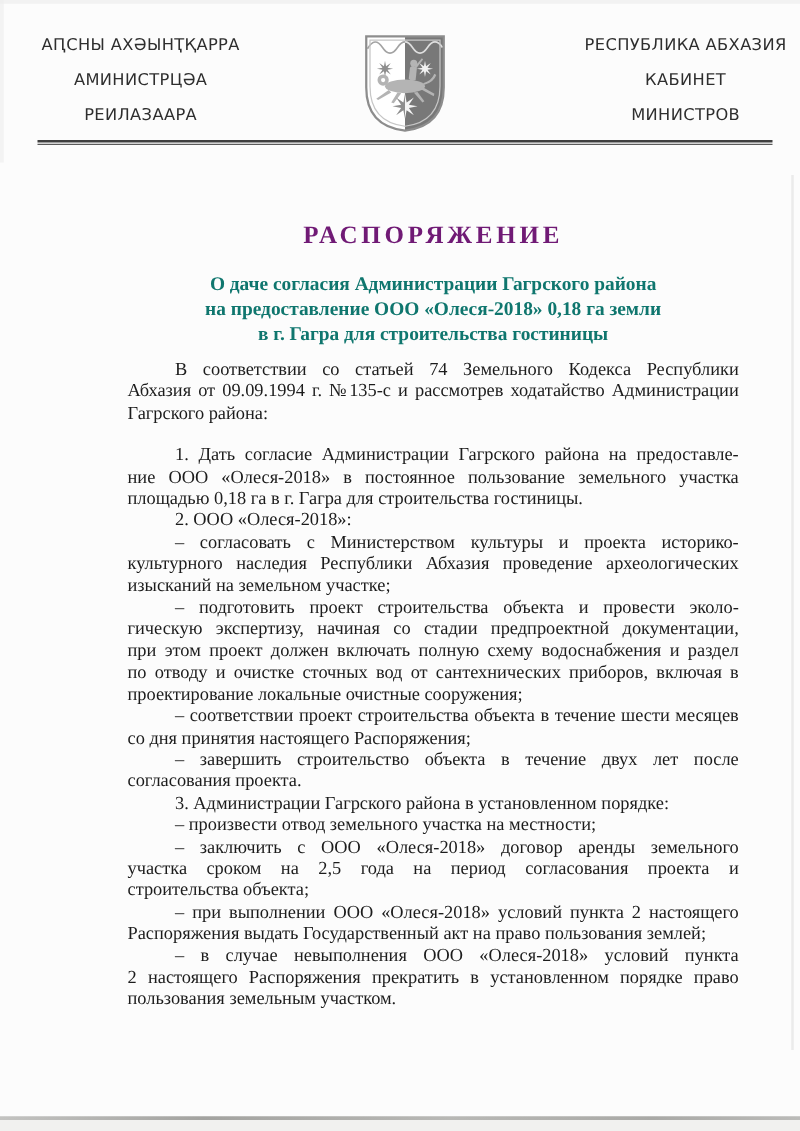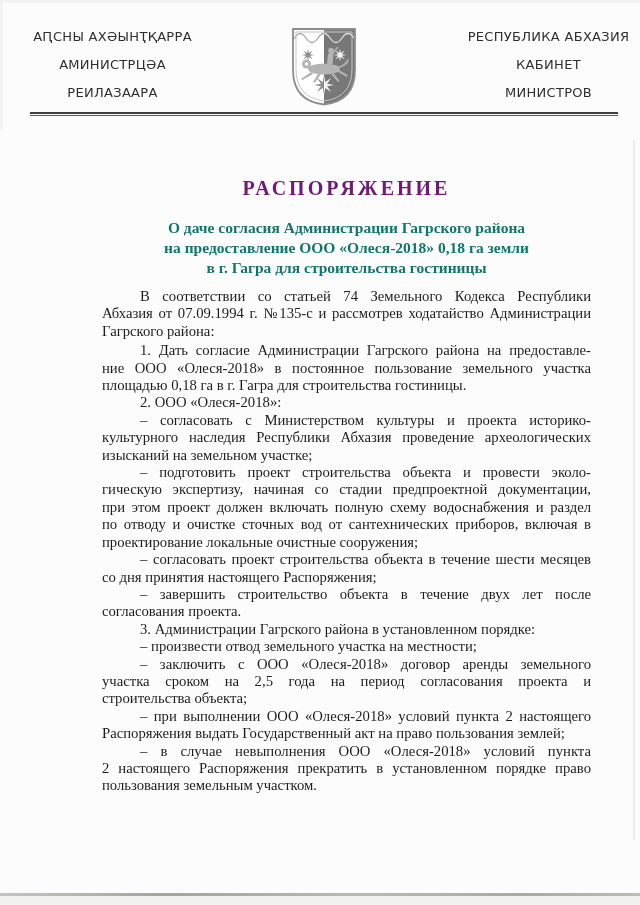--- a/index.html
+++ b/index.html
@@ -129,7 +129,7 @@
     <div class="doc-body">
         <div class="para">
           <div class="pline first">В соответствии со статьей 74 Земельного Кодекса Республики</div>
-          <div class="pline">Абхазия от 07.09.1994 г. №135-с и рассмотрев ходатайство Администрации</div>
+          <div class="pline">Абхазия от 09.09.1994 г. №135-с и рассмотрев ходатайство Администрации</div>
           <div class="pline last">Гагрского района:</div>
         </div>
         <div class="para space-before">

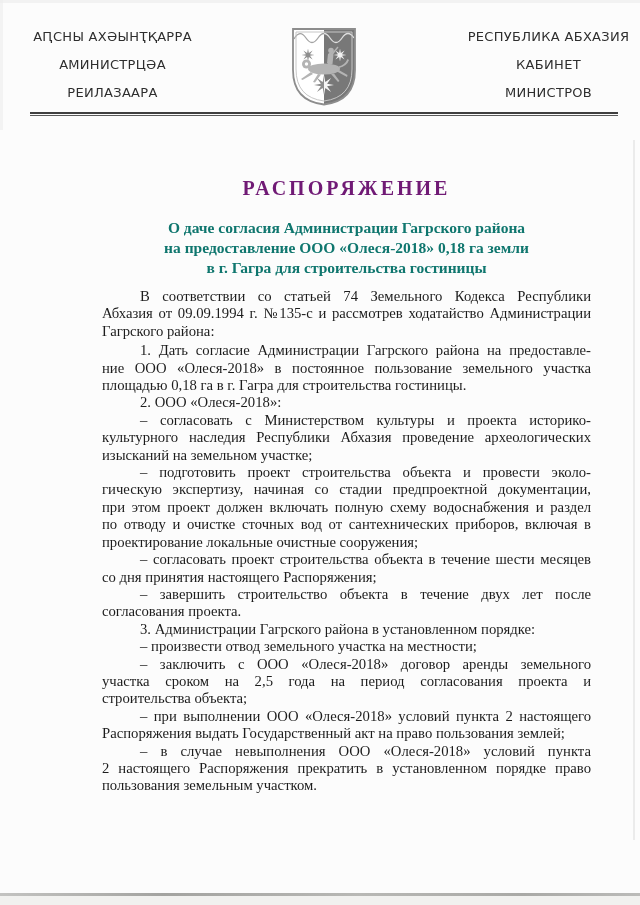--- a/index.html
+++ b/index.html
@@ -37,7 +37,7 @@
   }
   .doc-body { margin-top:10px; font-size:14.7px; line-height:17.4px; }
   .para { margin:0; }
-  .para.space-before { margin-top:2px; }
+  .para.space-before { margin-top:16px; }
   .pline { text-align:justify; text-align-last:justify; white-space:normal; }
   .pline.first { text-indent:38px; }
   .pline.last { text-align-last:left; }

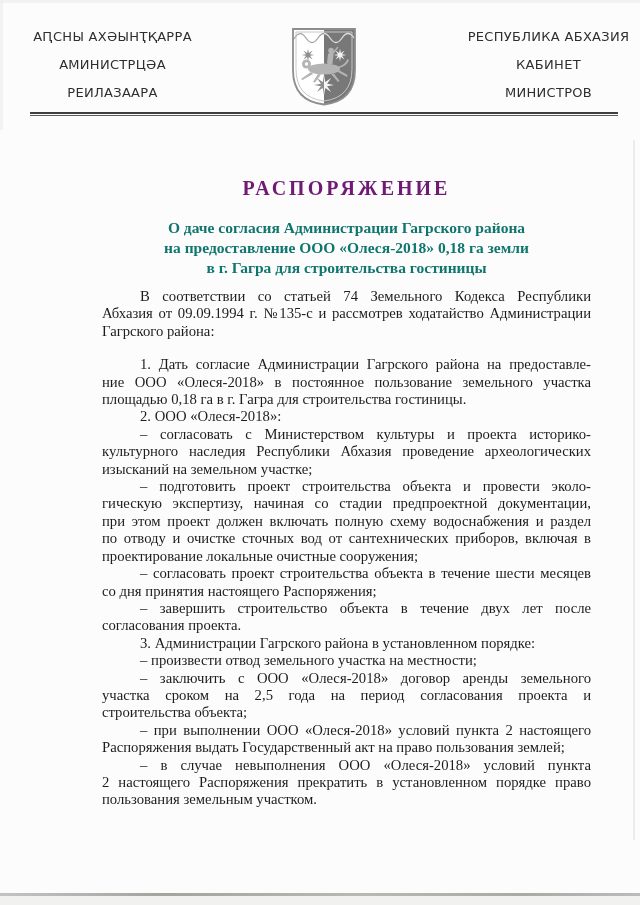--- a/index.html
+++ b/index.html
@@ -153,7 +153,7 @@
           <div class="pline last">проектирование локальные очистные сооружения;</div>
         </div>
         <div class="para">
-          <div class="pline first">– согласовать проект строительства объекта в течение шести месяцев</div>
+          <div class="pline first">– соответствии проект строительства объекта в течение шести месяцев</div>
           <div class="pline last">со дня принятия настоящего Распоряжения;</div>
         </div>
         <div class="para">

